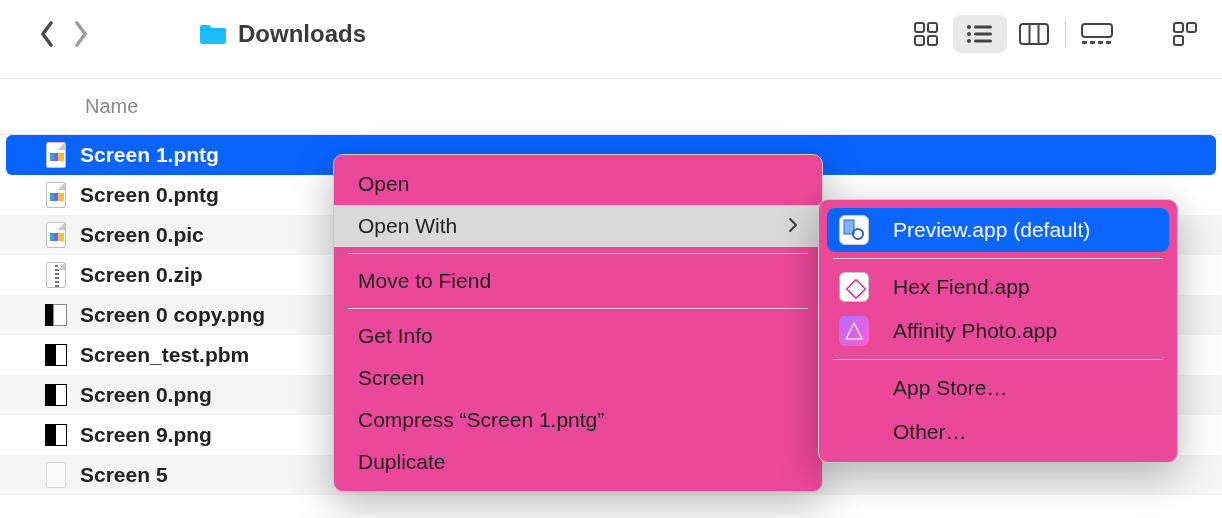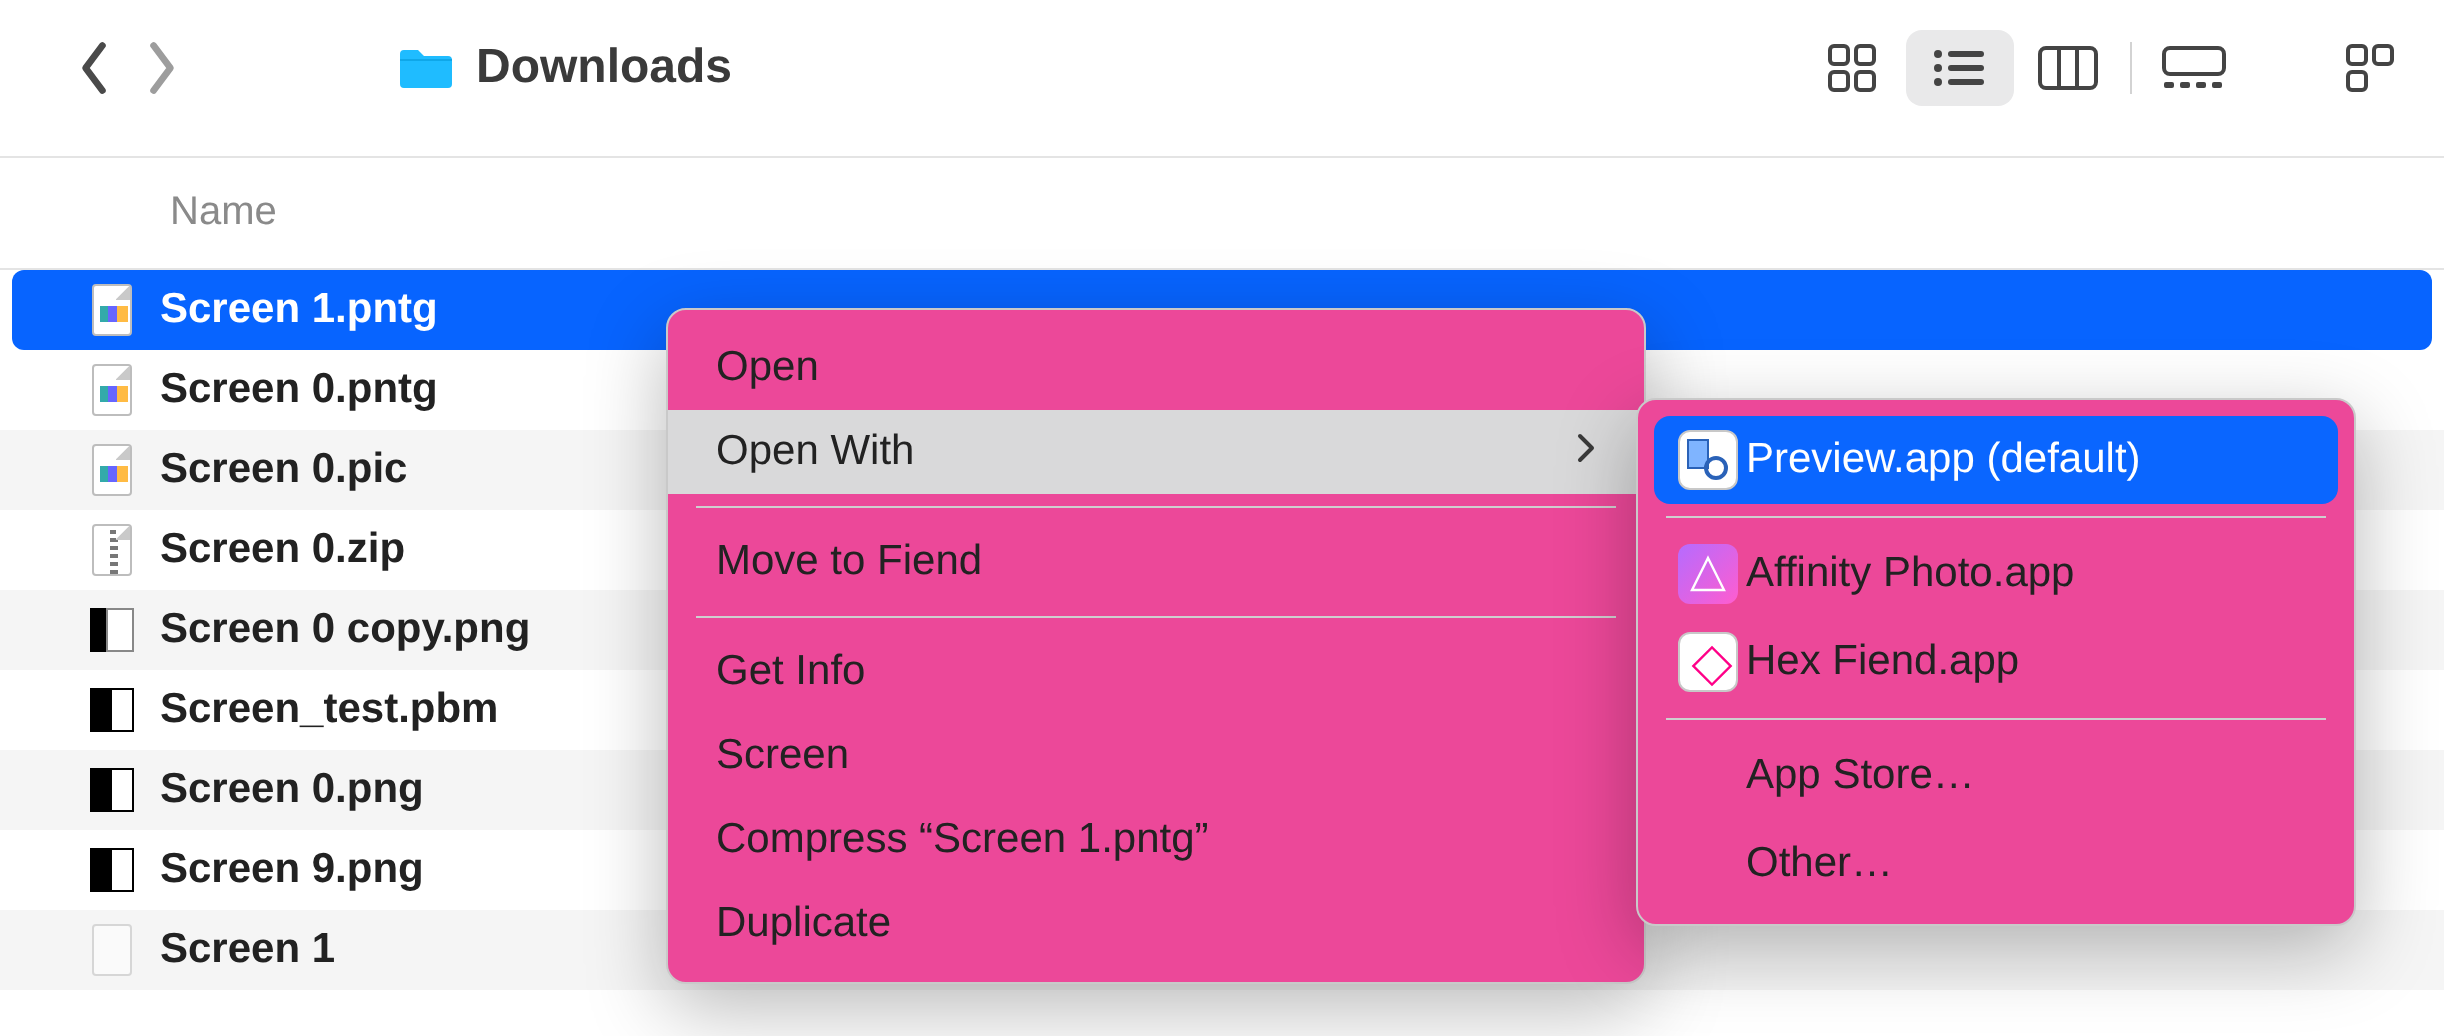--- a/index.html
+++ b/index.html
@@ -54,7 +54,7 @@
     .menu-sep { height:1px; background:#cfcfcf; margin:6px 14px; }
 
     .menu.sub { left:818px; top:199px; width:360px; }
-    .sub-item { height:44px; display:flex; align-items:center; padding:0 6px 0 12px; font-size:21px; gap:4px; border-radius:8px; margin:0 8px;}
+    .sub-item { height:44px; display:flex; align-items:center; padding:0 6px 0 12px; font-size:21px; gap:24px; border-radius:8px; margin:0 8px;}
     .sub-item.selected { background:#0a66ff; color:#fff; }
     .sub-item .app-ico { width:30px; height:30px; border-radius:6px; display:flex; align-items:center; justify-content:center; }
     .preview-ico{background:#fff;border:1px solid #c8c8c8;}

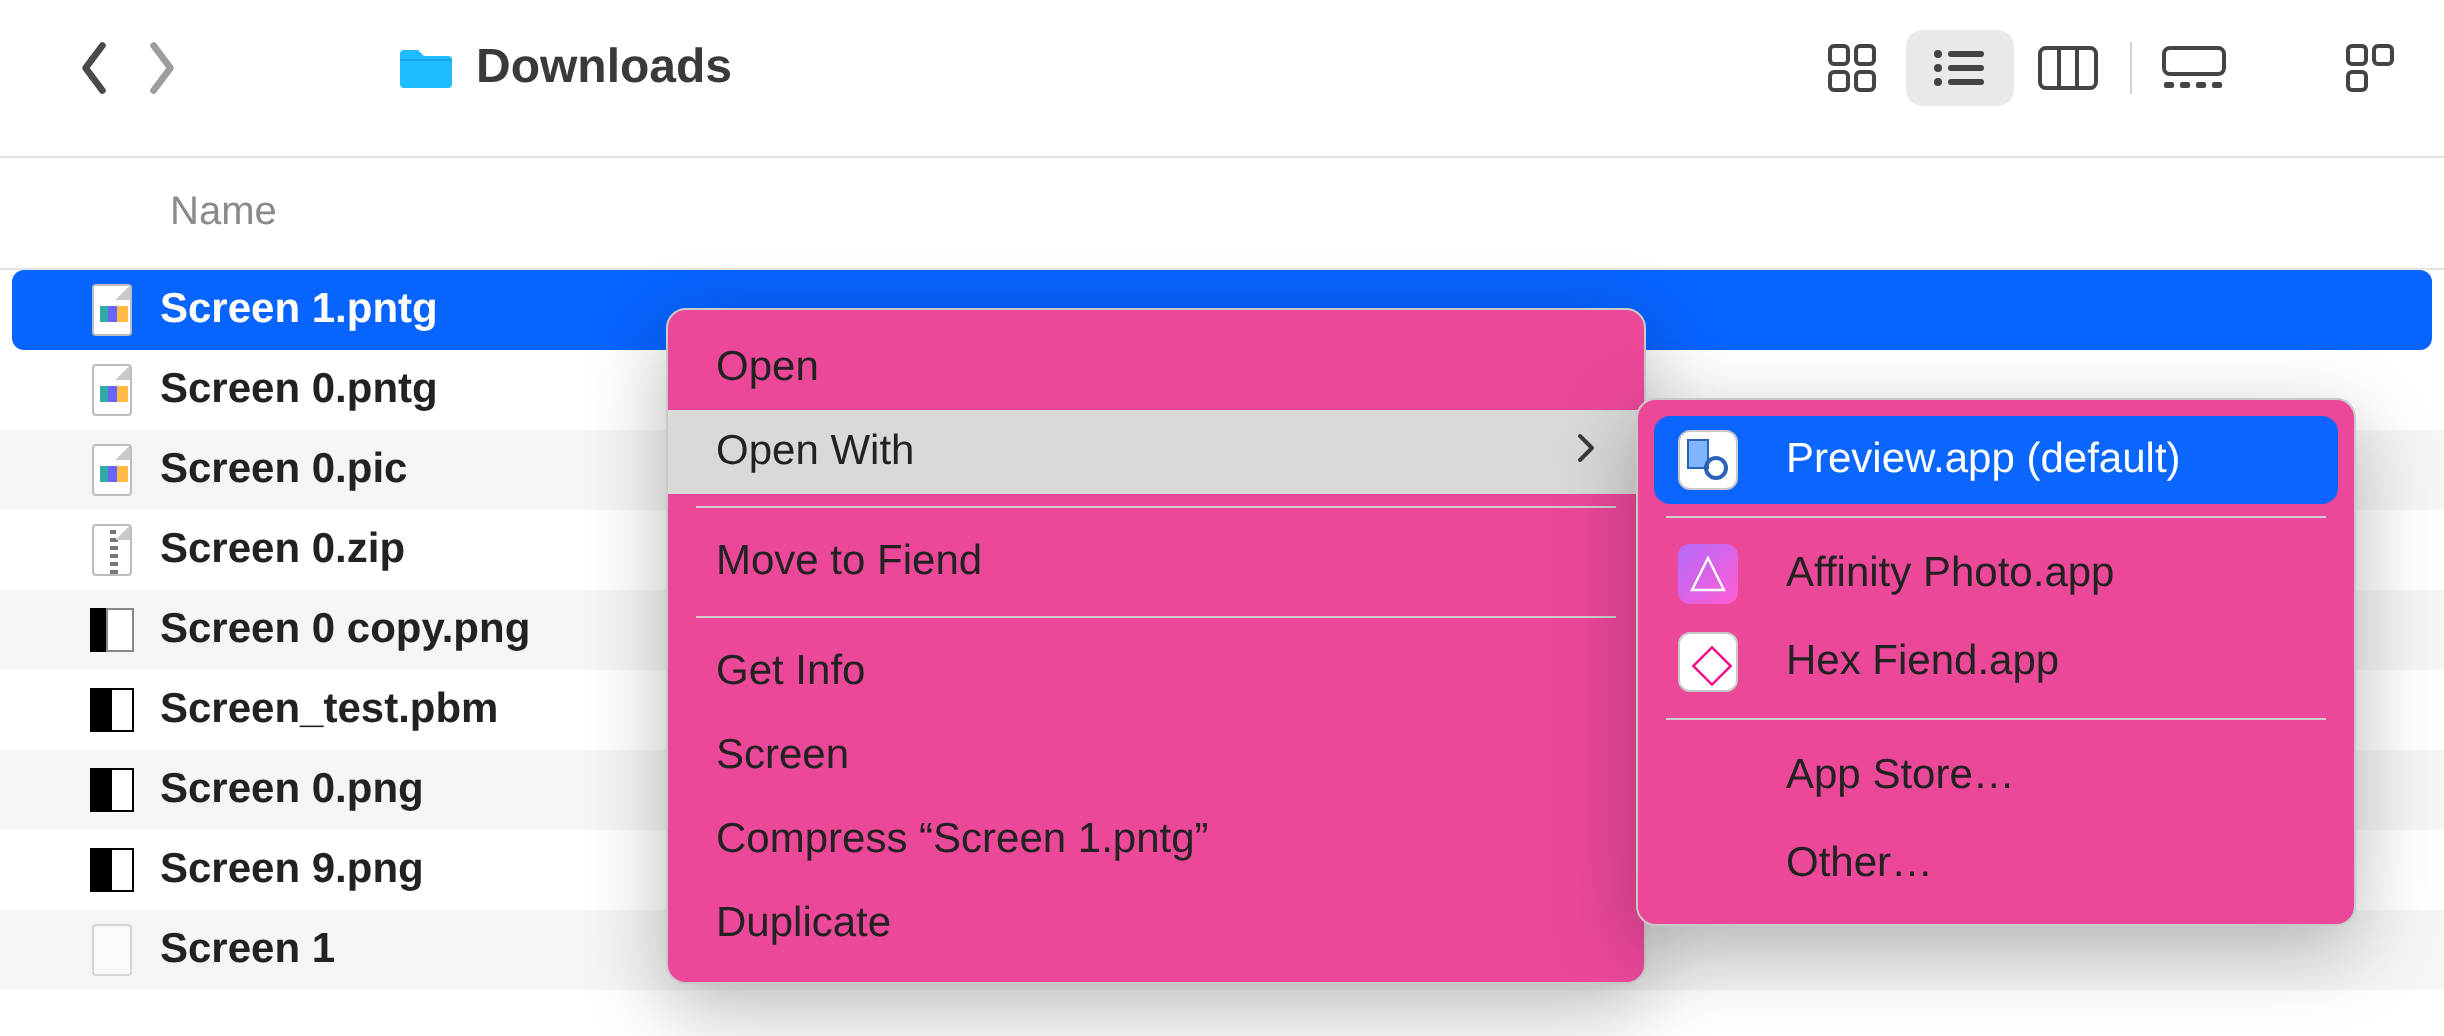--- a/index.html
+++ b/index.html
@@ -263,6 +263,10 @@
   </div>
   <div class="menu-sep"></div>
   <div class="sub-item">
+    <span class="app-ico hex-ico"></span>
+    <span>Hex Fiend.app</span>
+  </div>
+  <div class="sub-item">
     <span class="app-ico affinity-ico">
       <svg width="20" height="20" viewBox="0 0 20 20">
           <path d="M10 2 L18 18 H2 Z" fill="none" stroke="#fff" stroke-width="1.2"></path>
@@ -270,10 +274,6 @@
     </span>
     <span>Affinity Photo.app</span>
   </div>
-  <div class="sub-item">
-    <span class="app-ico hex-ico"></span>
-    <span>Hex Fiend.app</span>
-  </div>
   <div class="menu-sep"></div>
   <div class="sub-item">
     <span style="width:30px"></span>

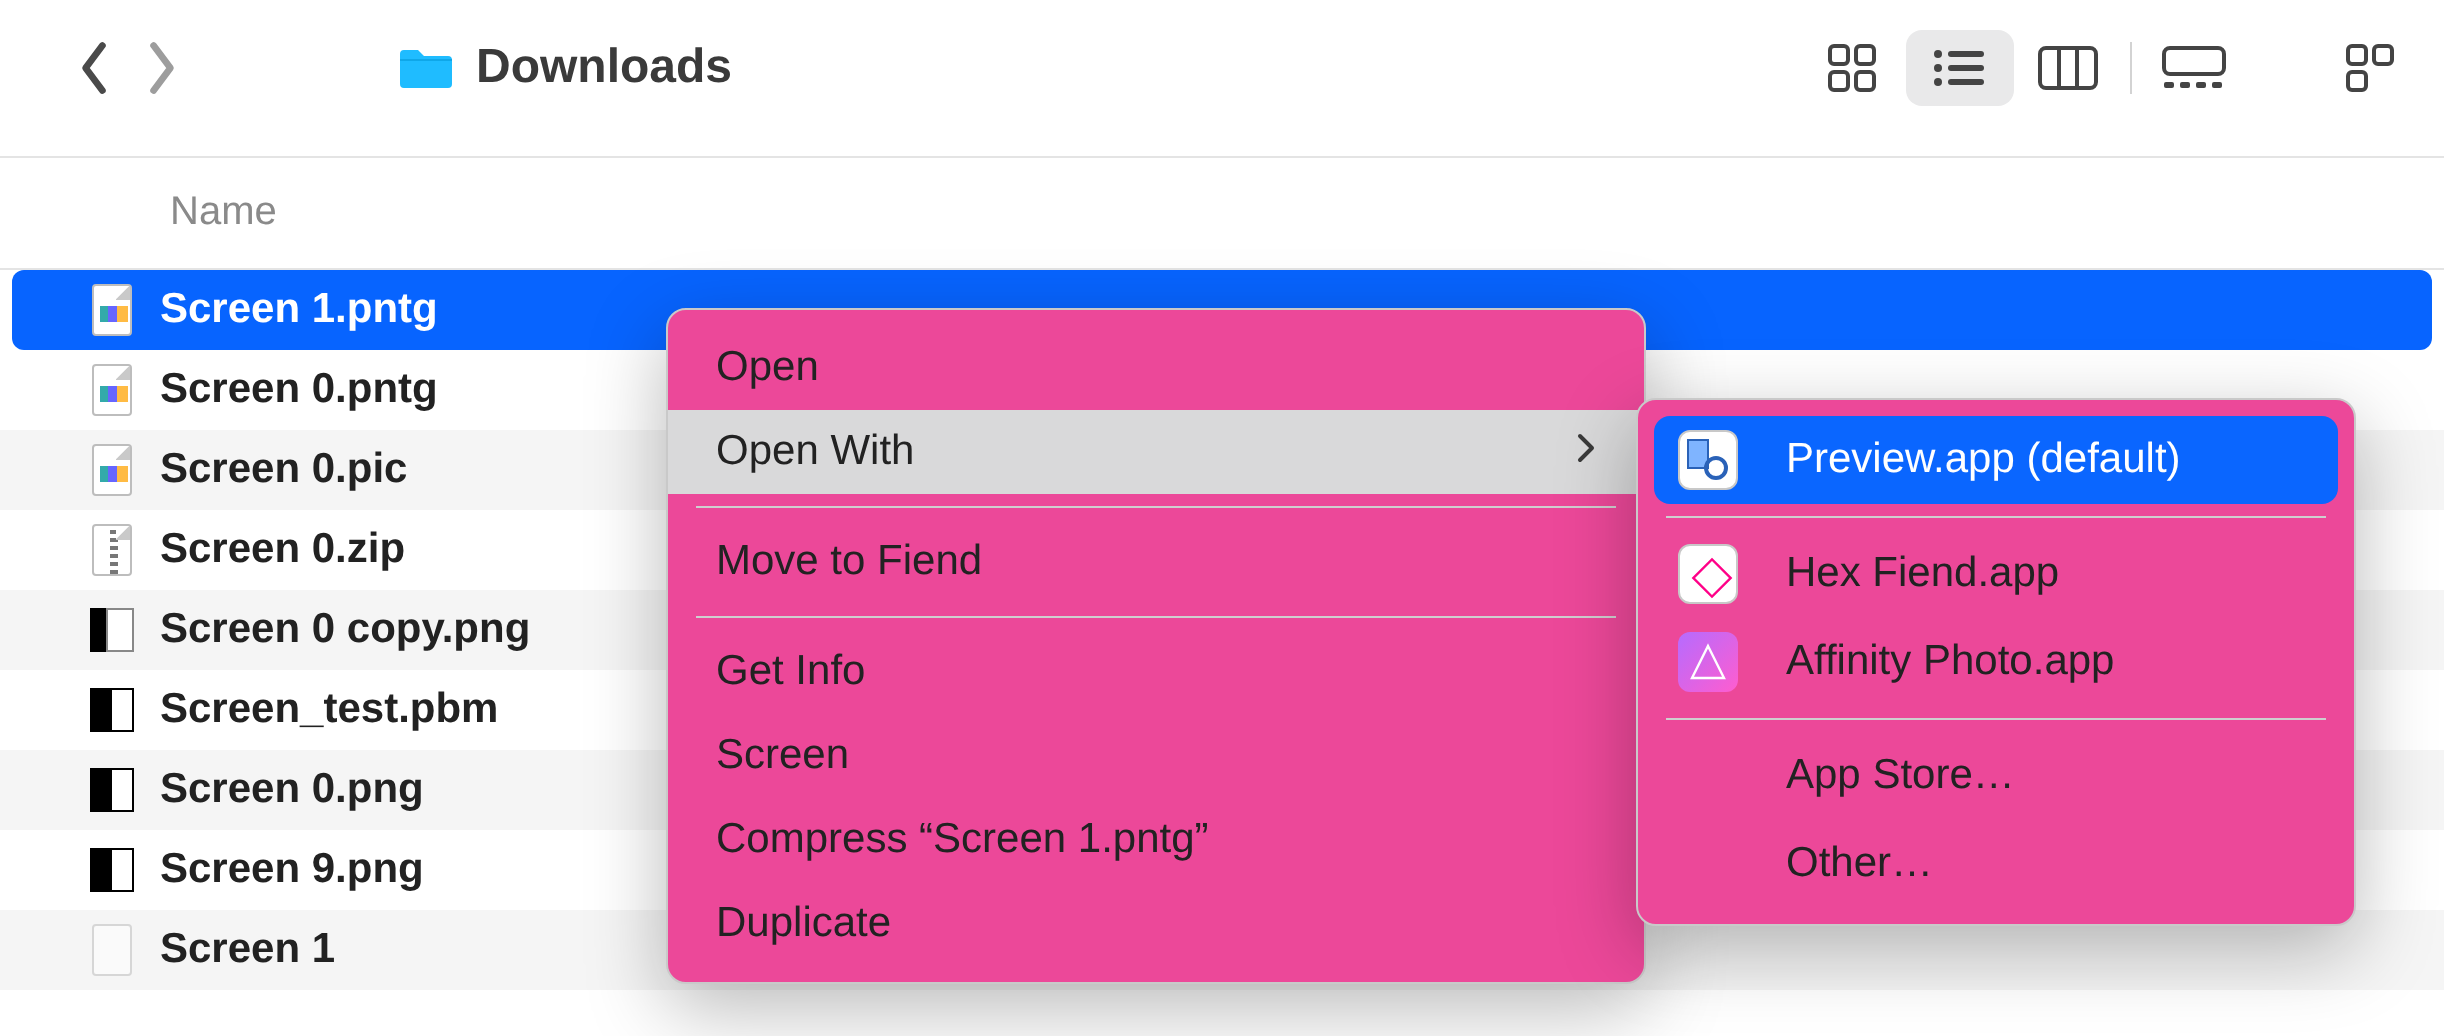--- a/index.html
+++ b/index.html
@@ -216,7 +216,7 @@
     <span class="file-ico">
         <span class="blank-ico"></span>
       </span>
-    <span class="name">Screen 1</span>
+    <span class="name">Screen 5</span>
   </div>
 </div>
 

